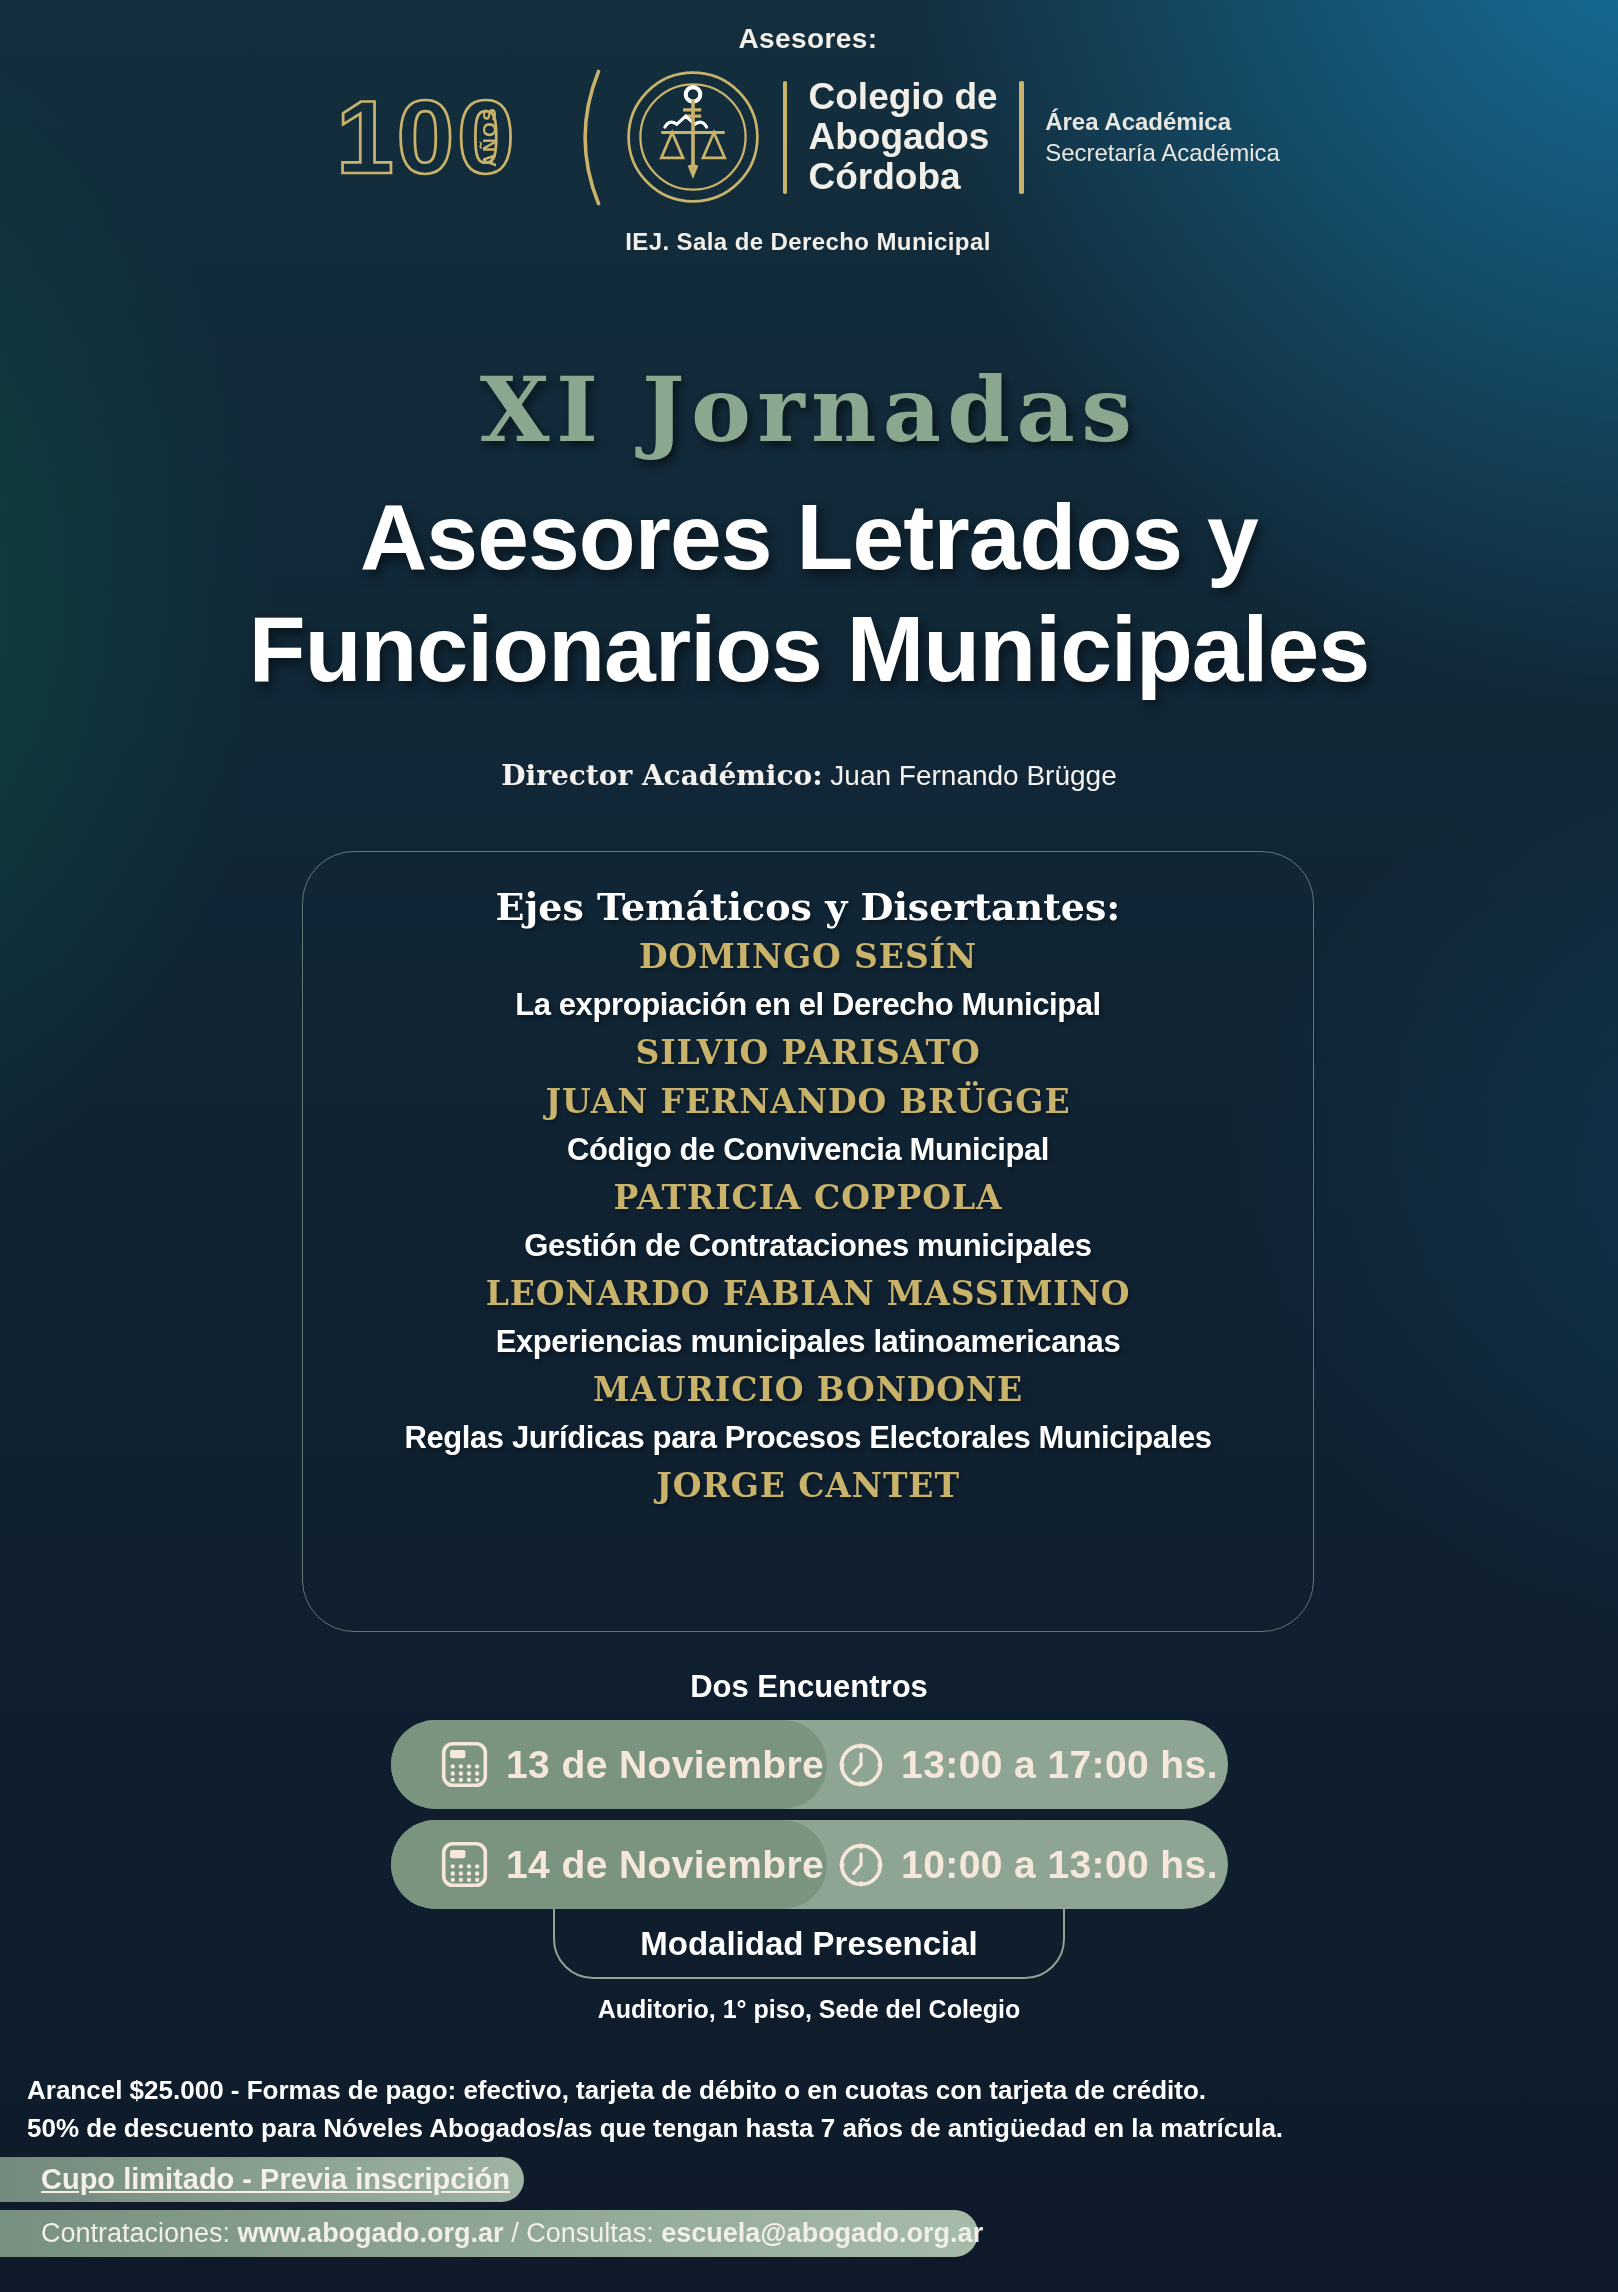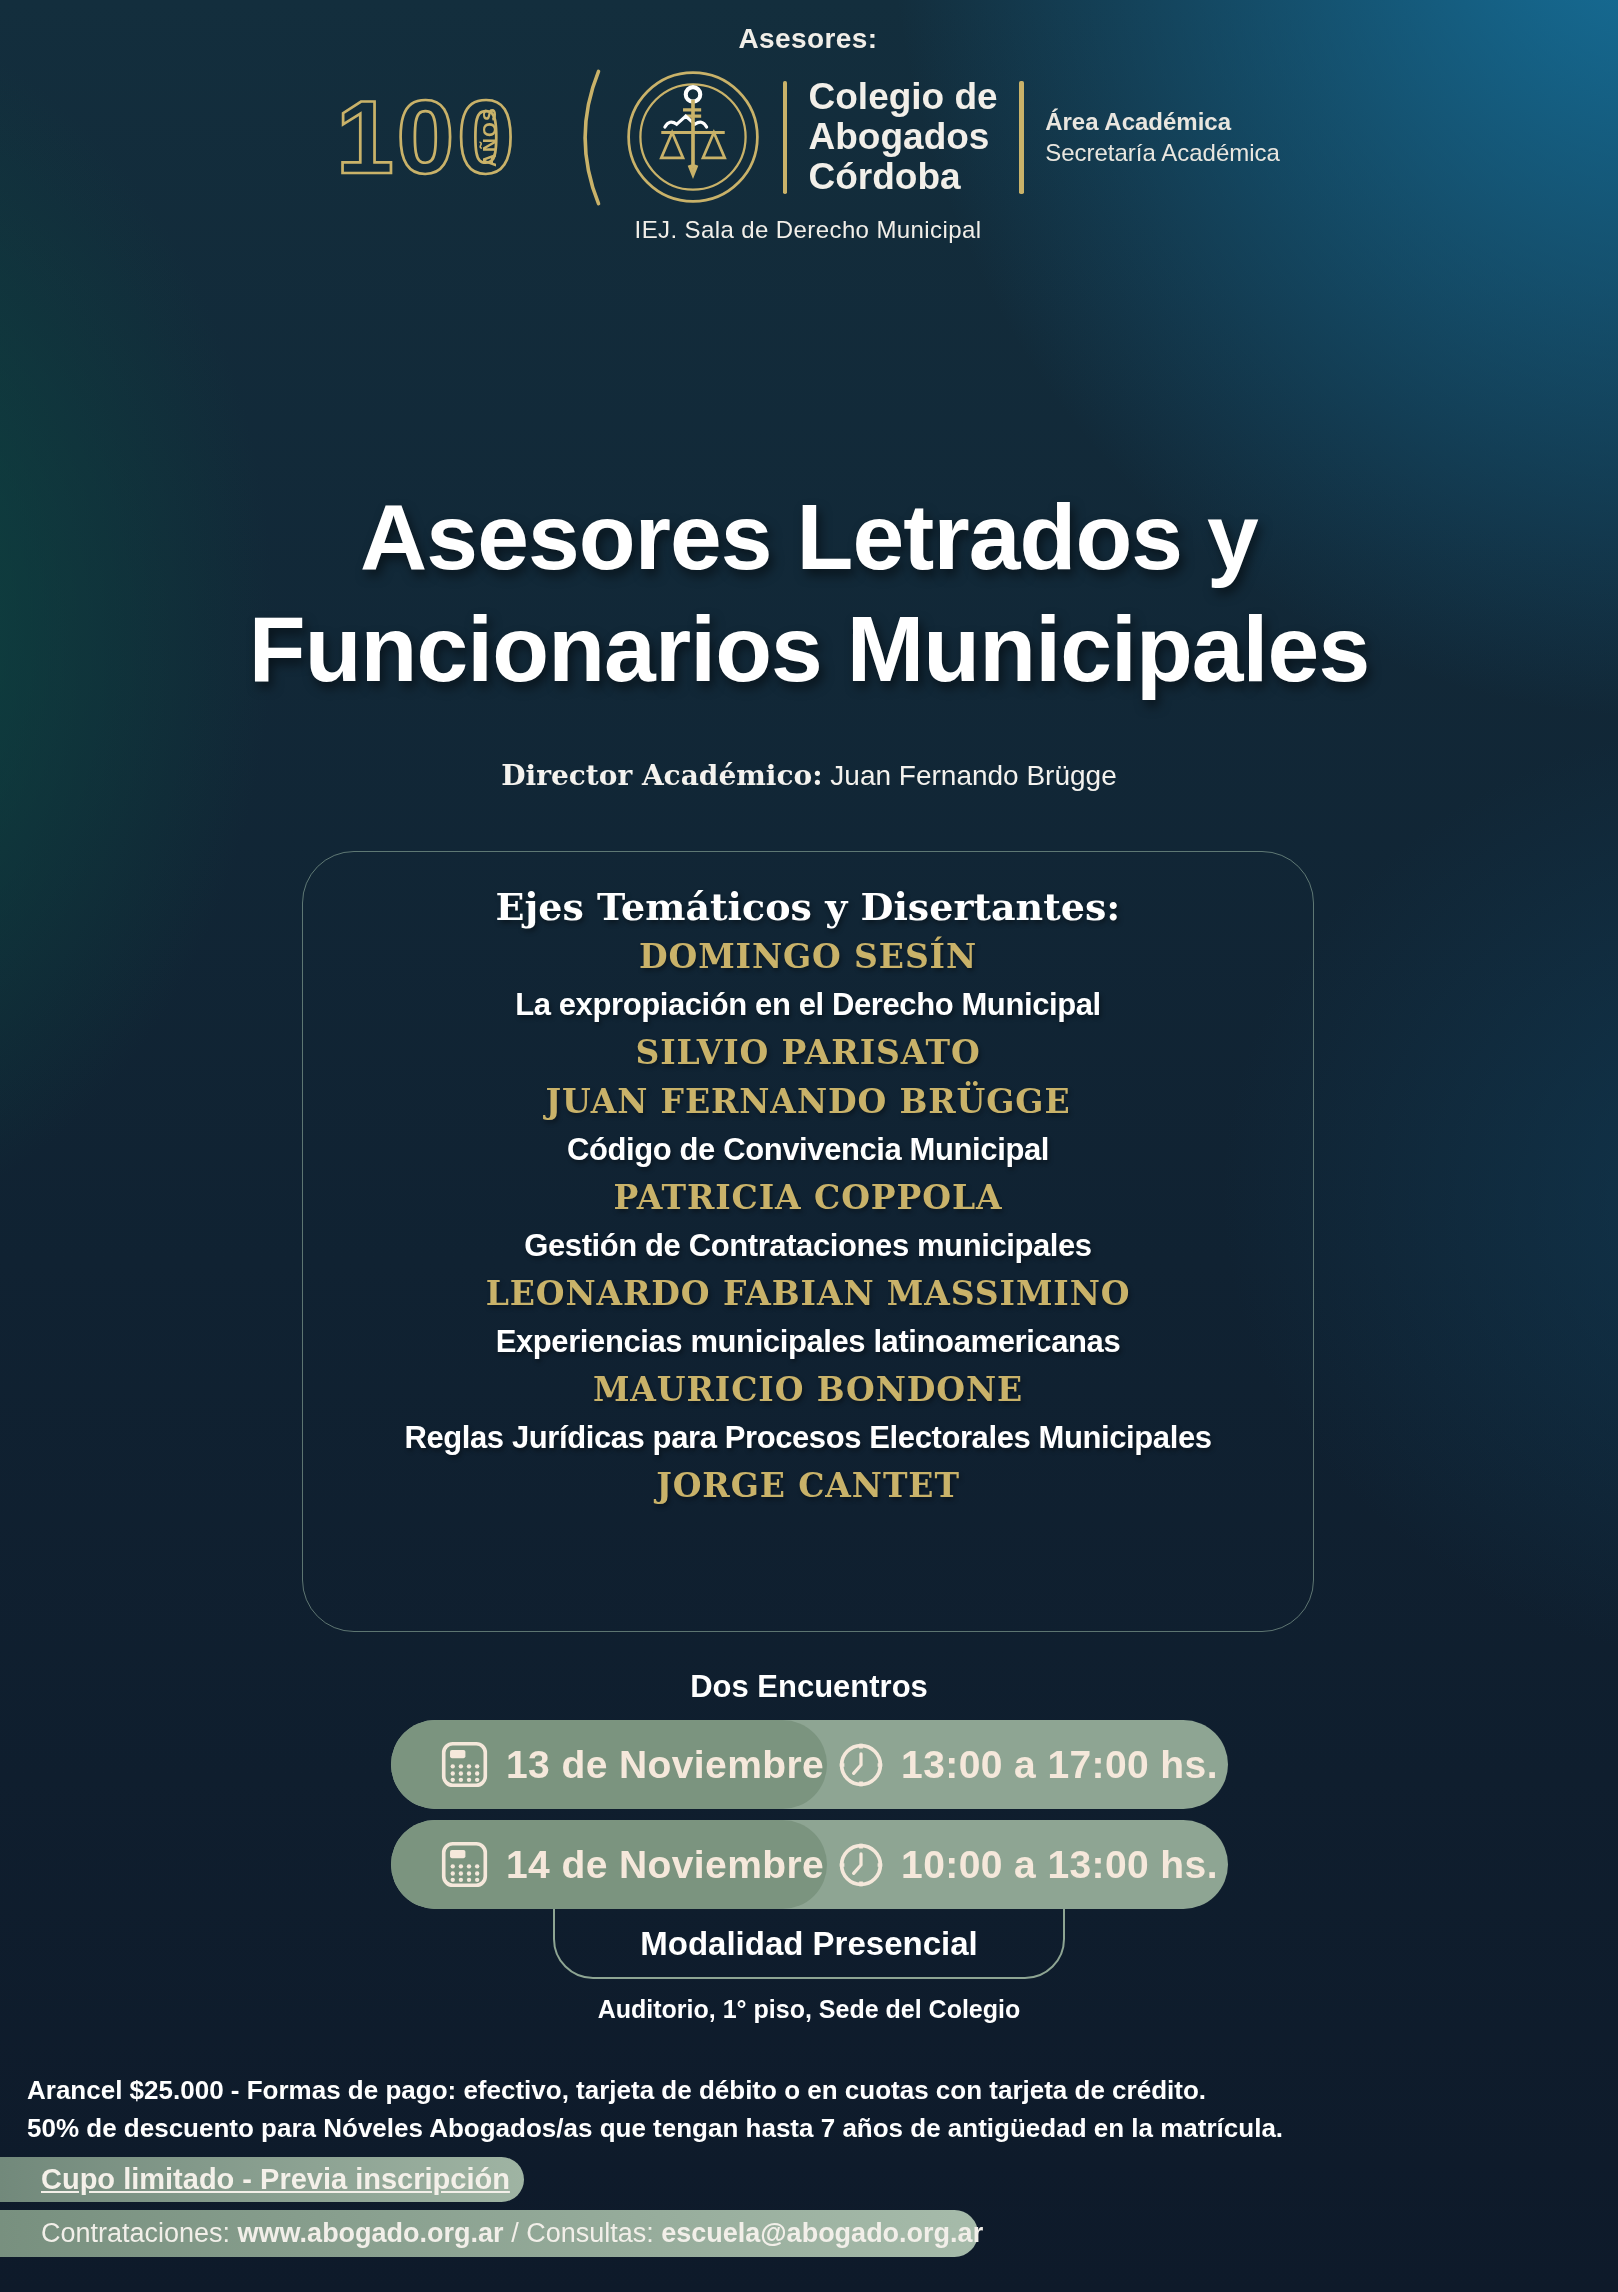--- a/index.html
+++ b/index.html
@@ -32,7 +32,7 @@
   .area{font-size:24px;color:#e9e6df;text-align:left;line-height:1.3;}
   .area .b{font-weight:bold;display:block;}
   .area .r{display:block;}
-  .iej{margin-top:7px;text-align:center;font-size:24px;font-weight:normal;color:#f2efe9;letter-spacing:0.4px;}
+  .iej{margin-top:19px;text-align:center;font-size:24px;font-weight:bold;color:#f2efe9;letter-spacing:0.4px;}
 
   
   .jornadas{

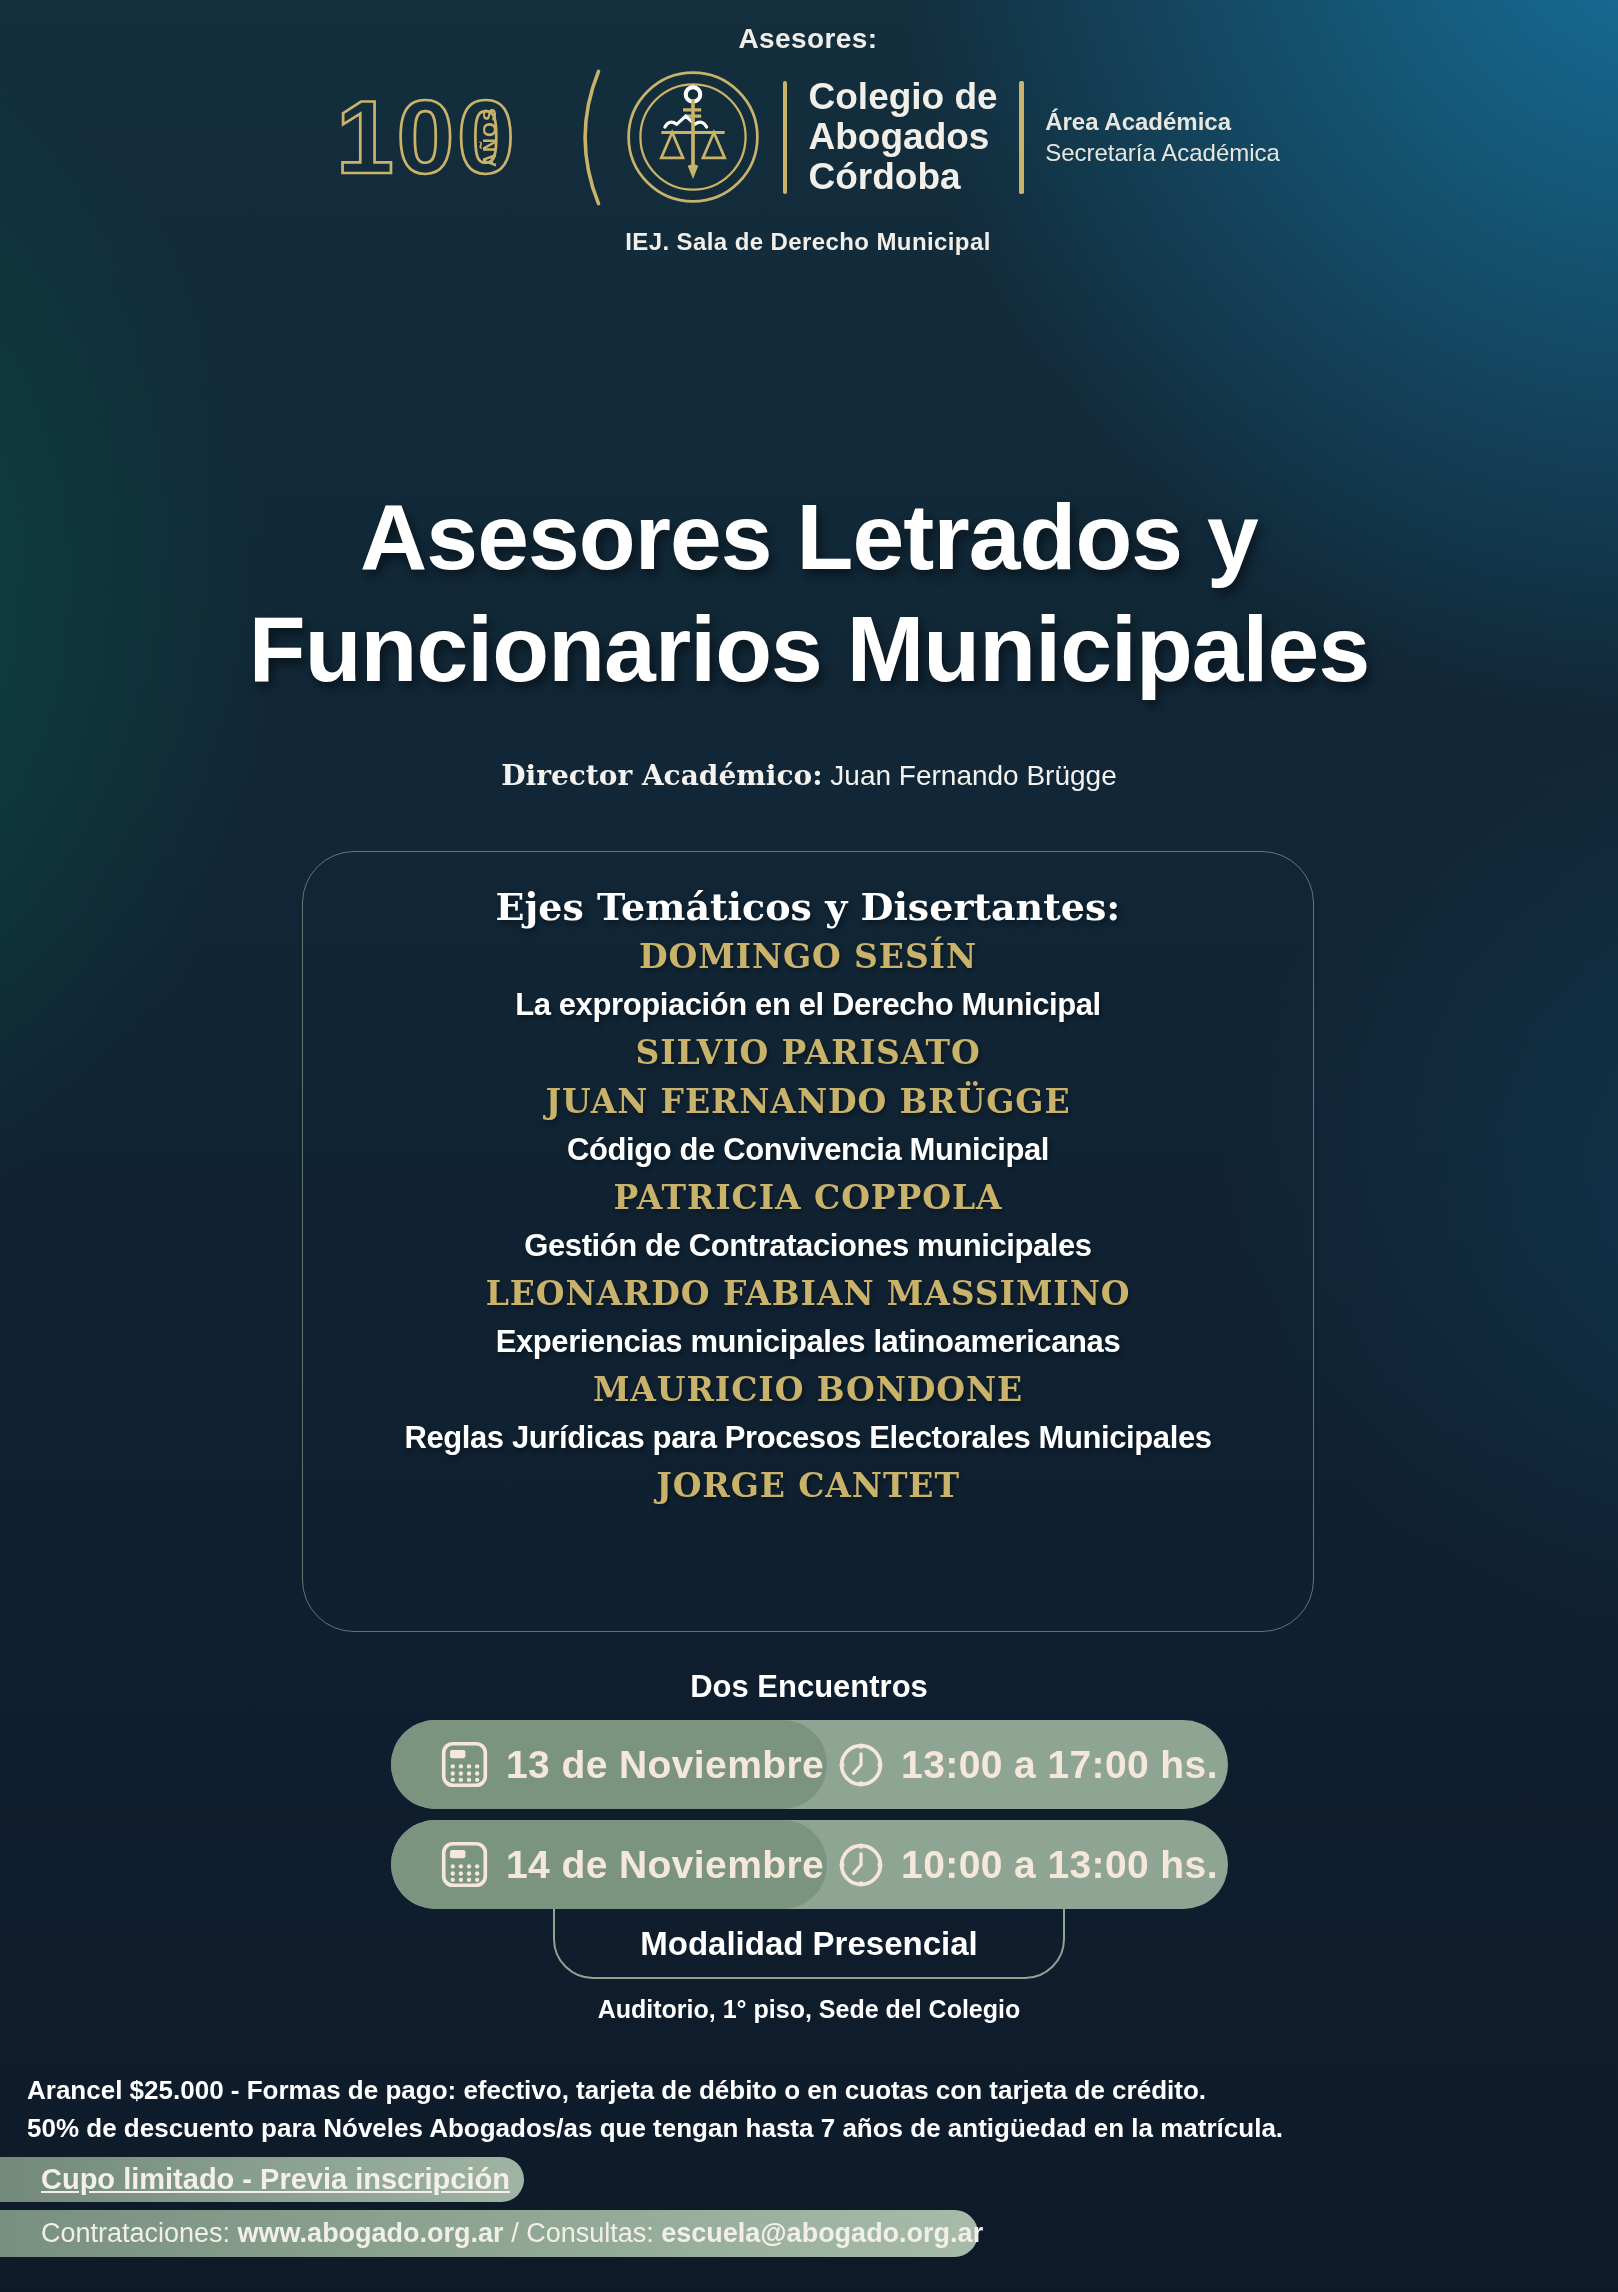--- a/index.html
+++ b/index.html
@@ -145,6 +145,7 @@
     <div class="iej">IEJ. Sala de Derecho Municipal</div>
   </div>
 
+  <div class="abs jornadas">XI Jornadas</div>
   <div class="abs main-title">Asesores Letrados y
 Funcionarios Municipales</div>
   <div class="abs director">

